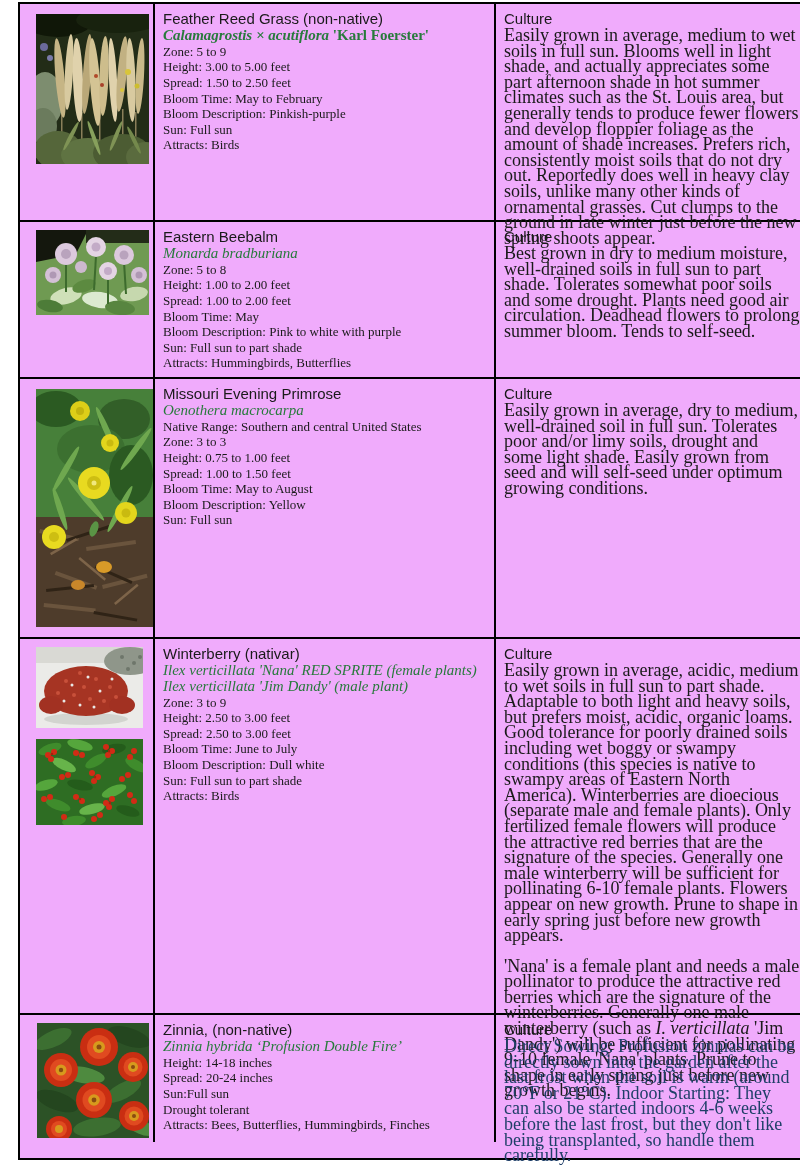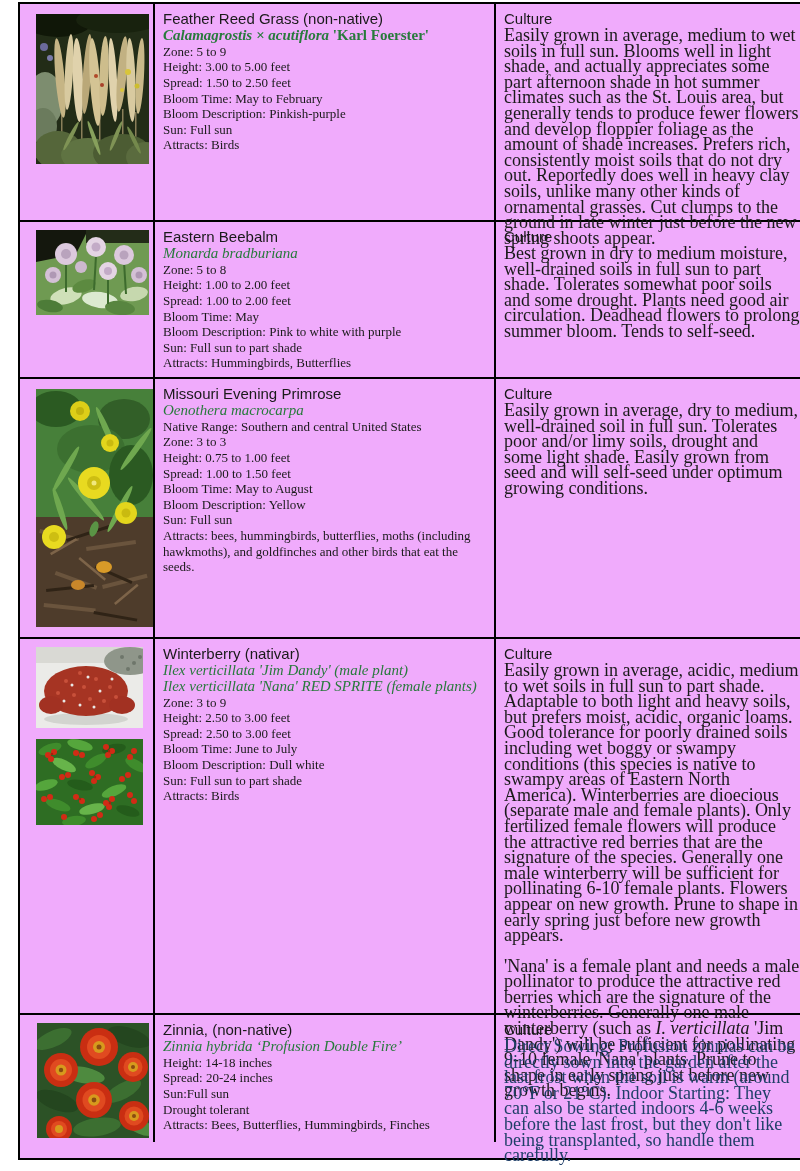--- a/index.html
+++ b/index.html
@@ -235,7 +235,6 @@
             <div class="detail-line">Bloom Time: May to August</div>
             <div class="detail-line">Bloom Description: Yellow</div>
             <div class="detail-line">Sun: Full sun</div>
-            <div class="detail-line">Attracts: bees, hummingbirds, butterflies, moths (including hawkmoths), and goldfinches and other birds that eat the seeds.</div>
         </div>
       </div>
       <div class="c c3">

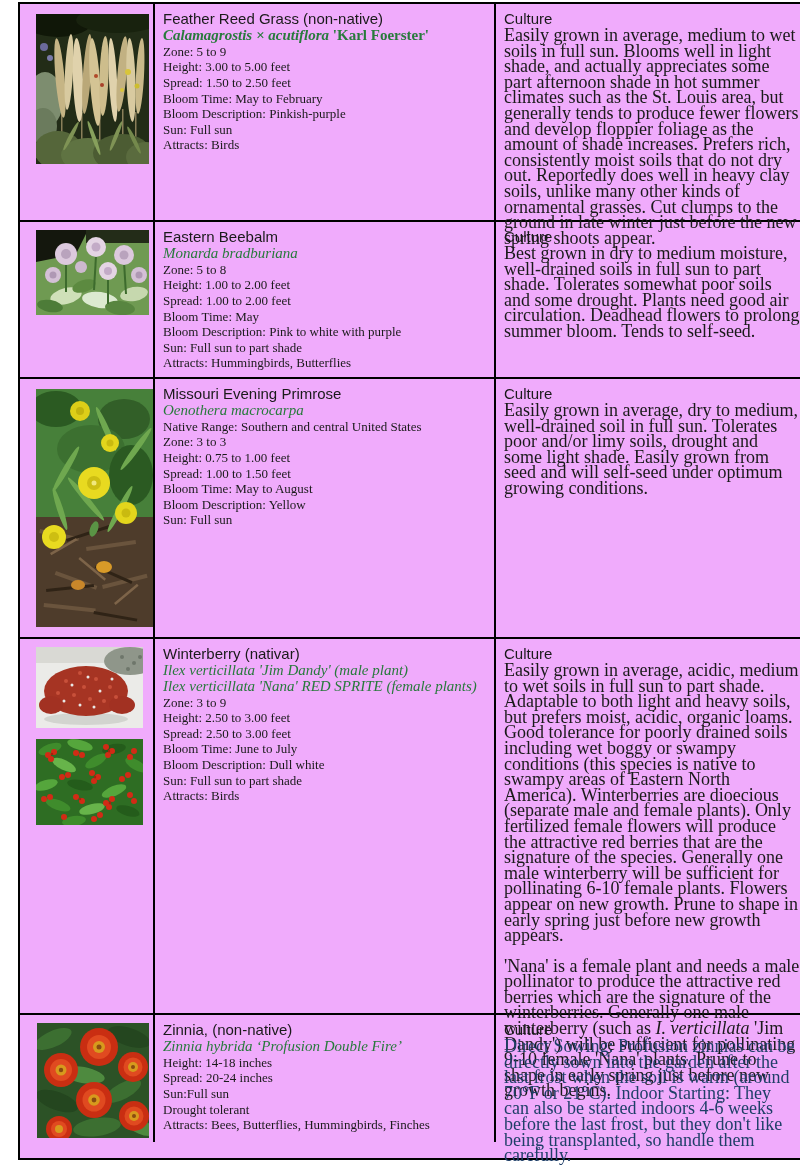--- a/index.html
+++ b/index.html
@@ -345,8 +345,8 @@
       <div class="c c2">
         <div class="plant-name">Winterberry (nativar)</div>
         <div>
-          <div class="sci" style="color: rgb(40, 122, 60);"><span>Ilex verticillata 'Jim Dandy' (male plant)</span><span class="reg"></span></div>
-            <div class="sci" style="color: rgb(40, 122, 60);"><span>Ilex verticillata 'Nana' RED SPRITE (female plants)</span><span class="reg"></span></div>
+          <div class="sci" style="color: rgb(40, 122, 60);"><span>Ilex verticillata 'Nana' RED SPRITE (female plants)</span><span class="reg"></span></div>
+            <div class="sci" style="color: rgb(40, 122, 60);"><span>Ilex verticillata 'Jim Dandy' (male plant)</span><span class="reg"></span></div>
         </div>
         <div>
           <div class="detail-line">Zone: 3 to 9</div>

